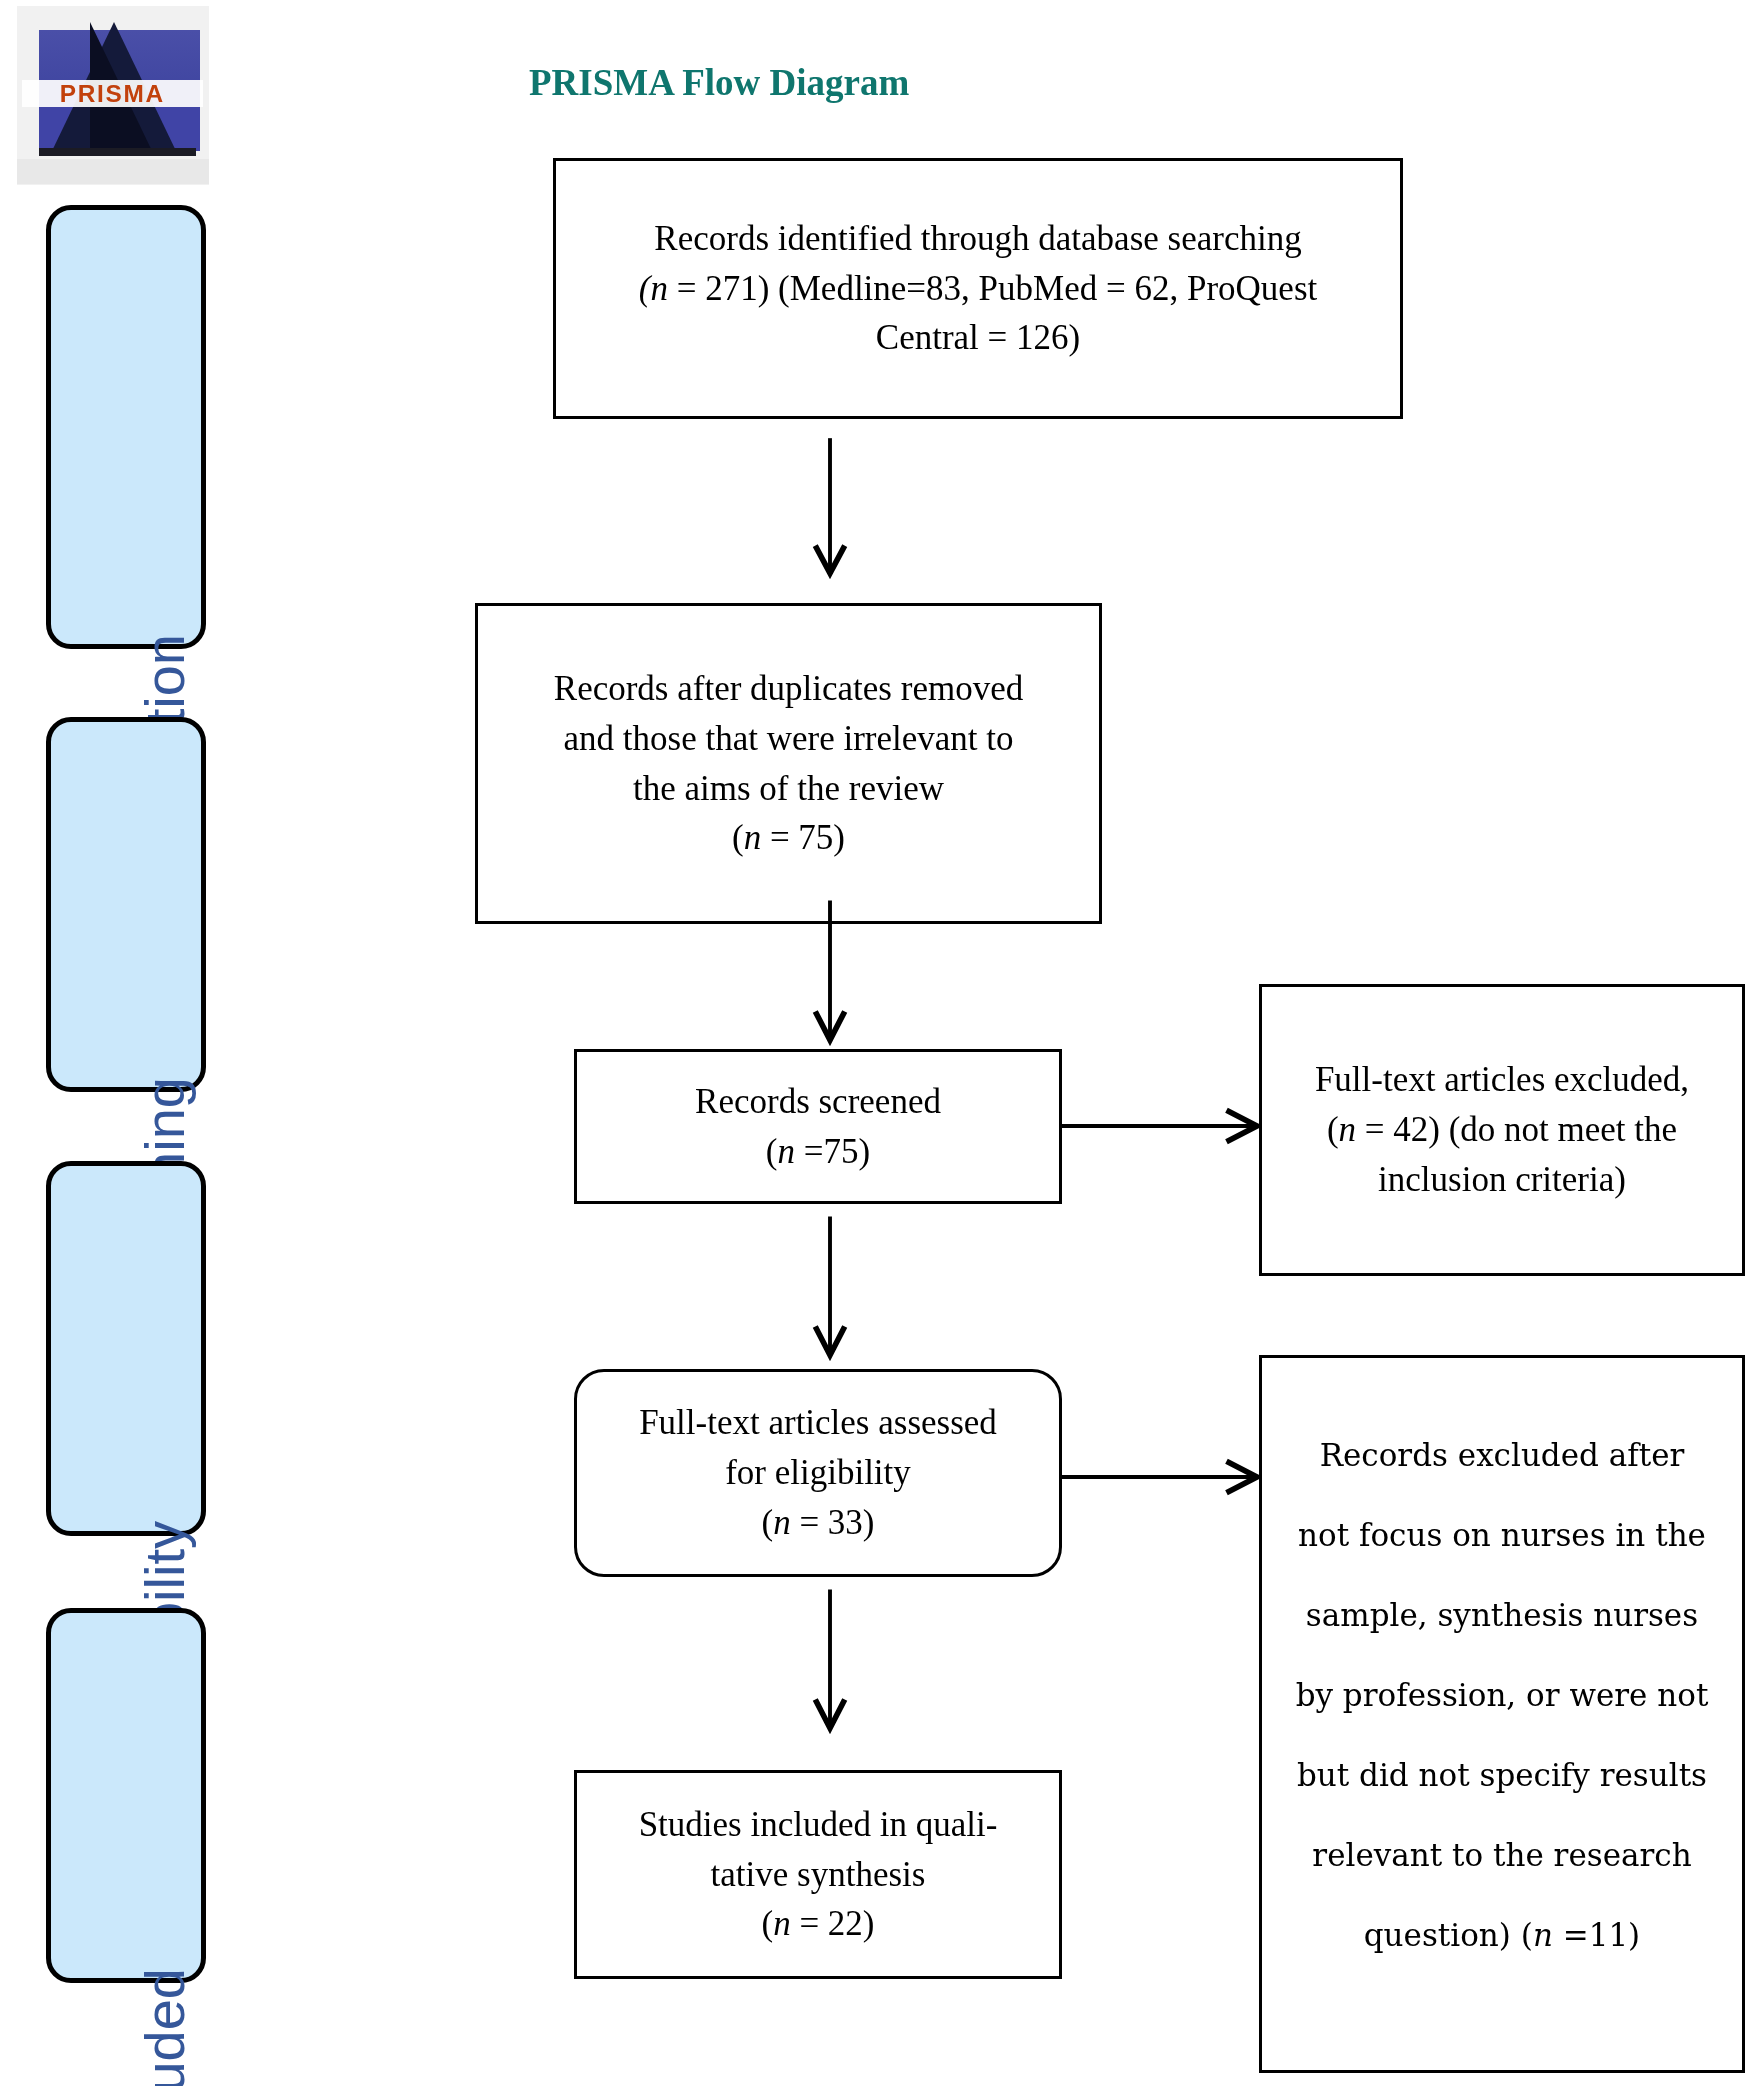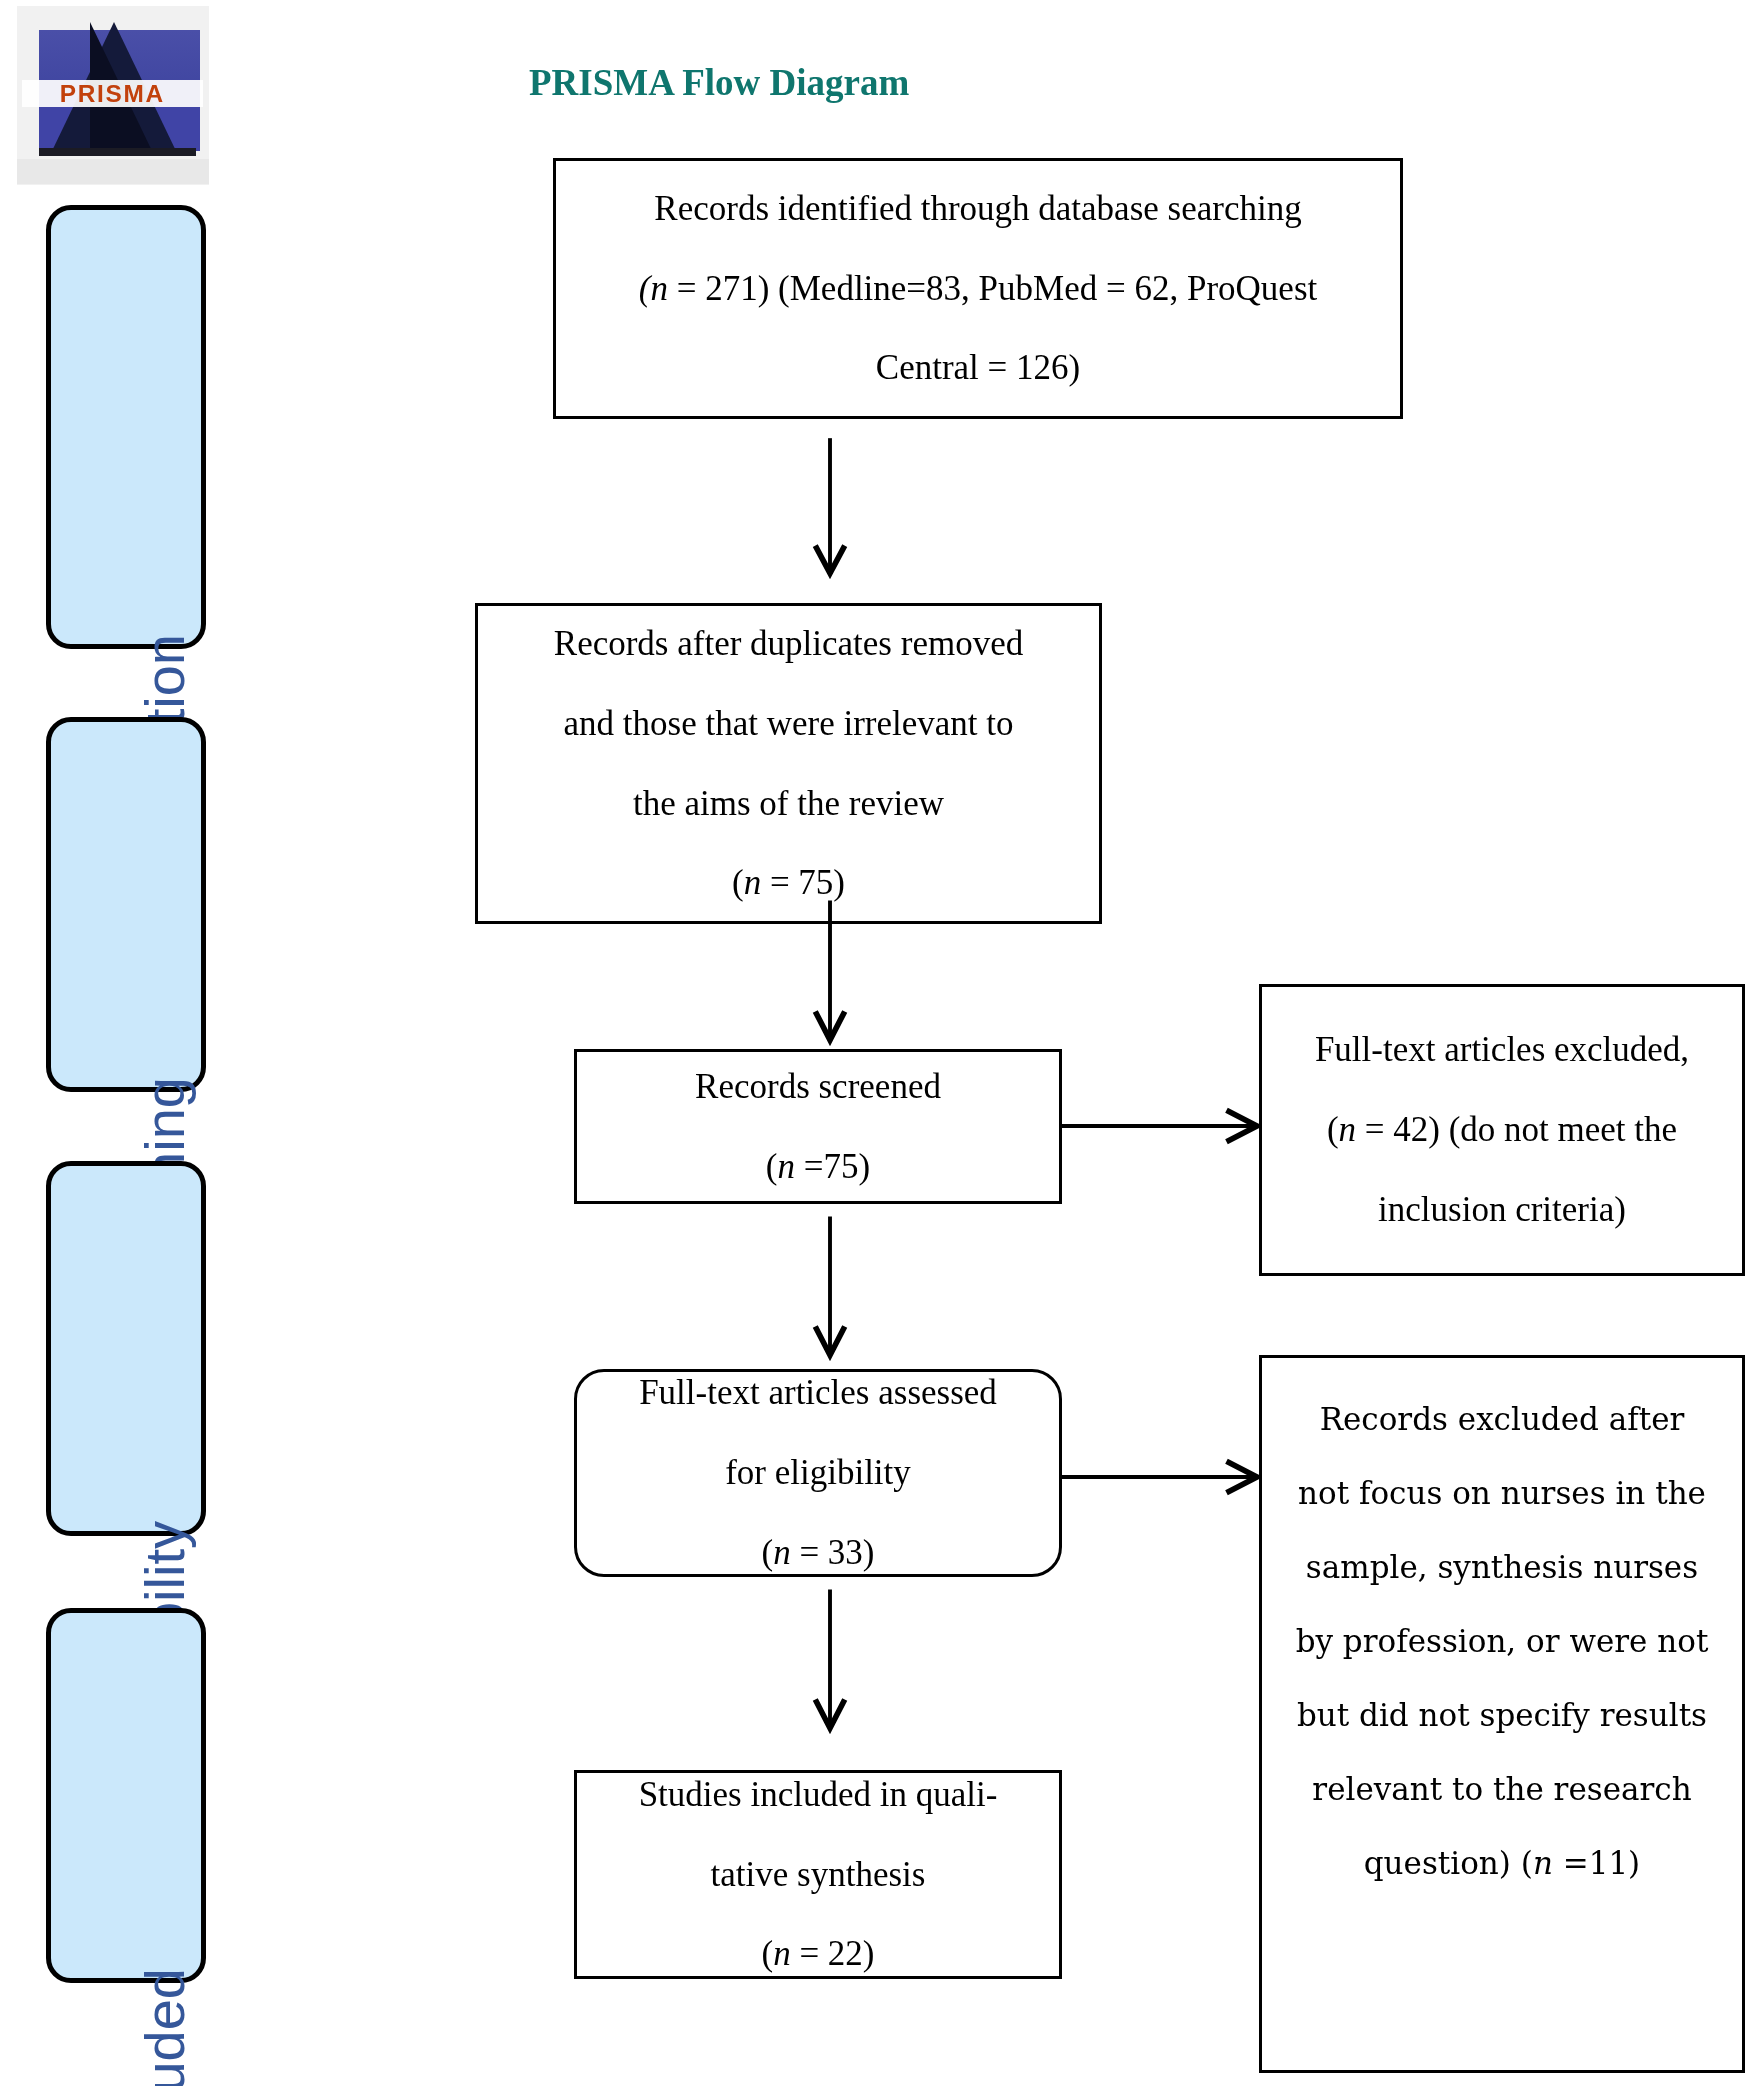--- a/index.html
+++ b/index.html
@@ -151,7 +151,6 @@
     flex-direction: column;
     align-items: center;
     justify-content: center;
-    gap: 30px;
   }
   .fbox .ln {
     display: block;

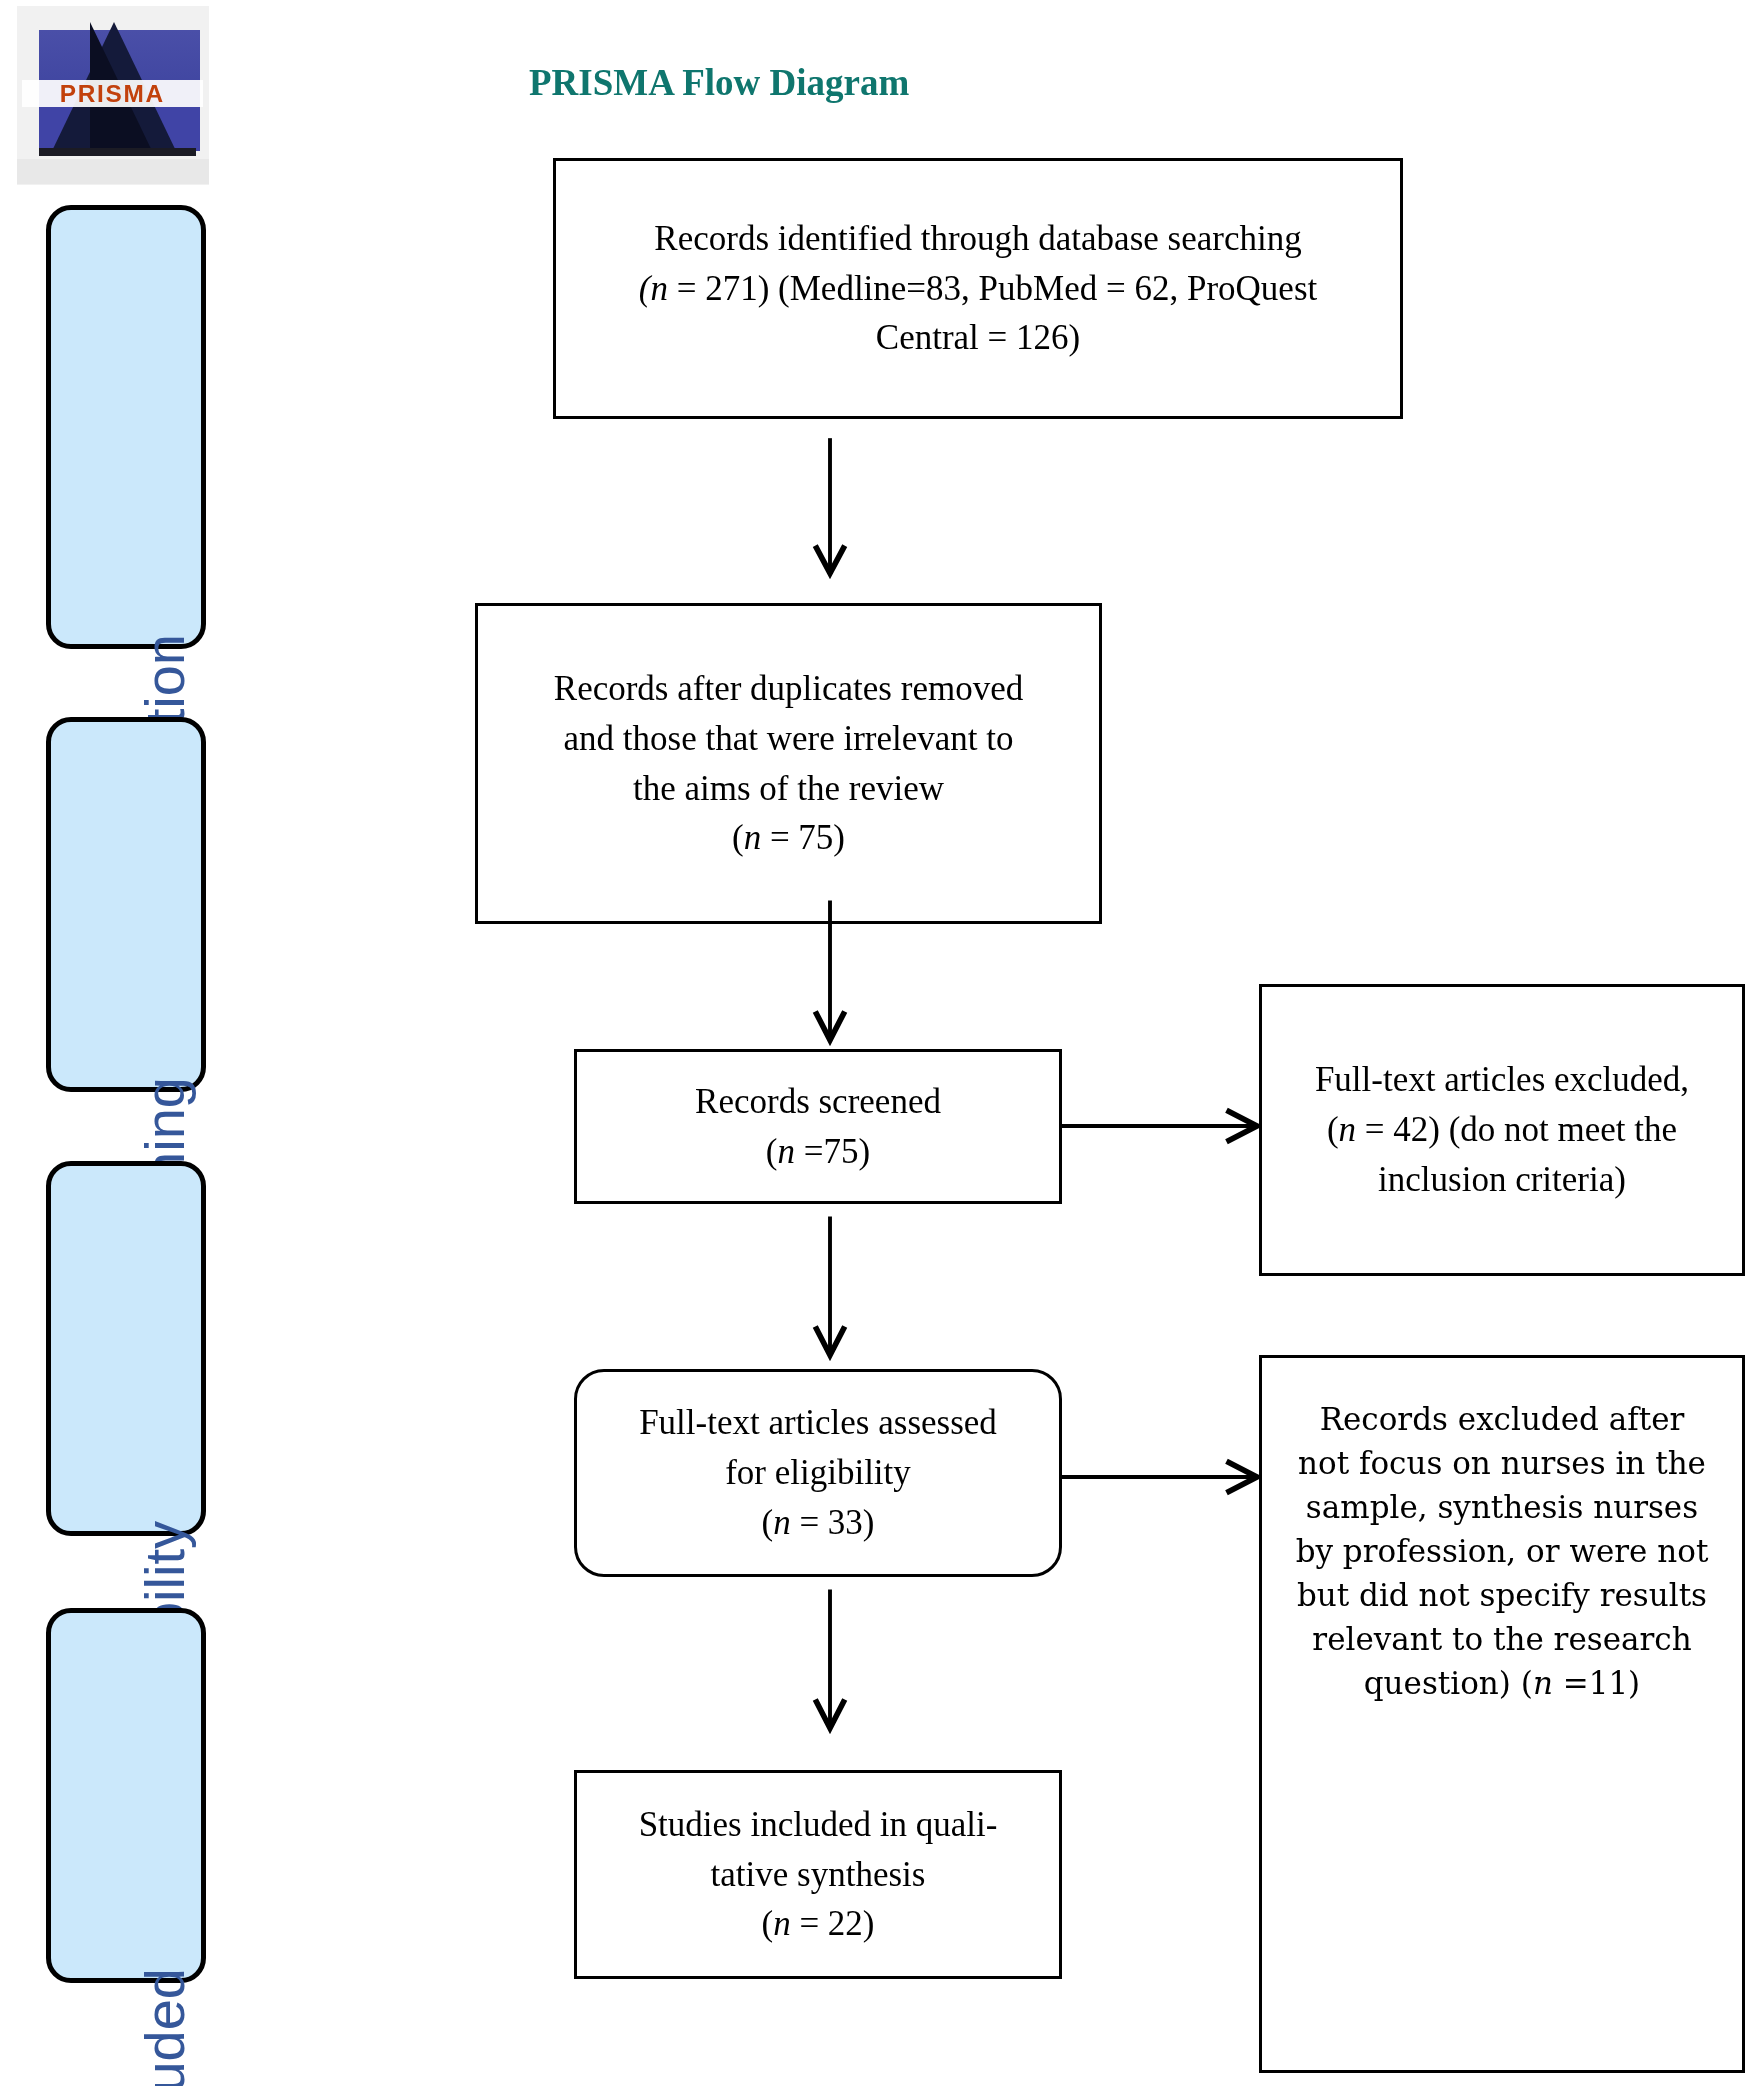--- a/index.html
+++ b/index.html
@@ -166,6 +166,7 @@
     font-family: "DejaVu Serif", serif;
     font-size: 31px;
     line-height: 1.42;
+    margin-top: 36px;
   }
   .ital { font-style: italic; }
 

